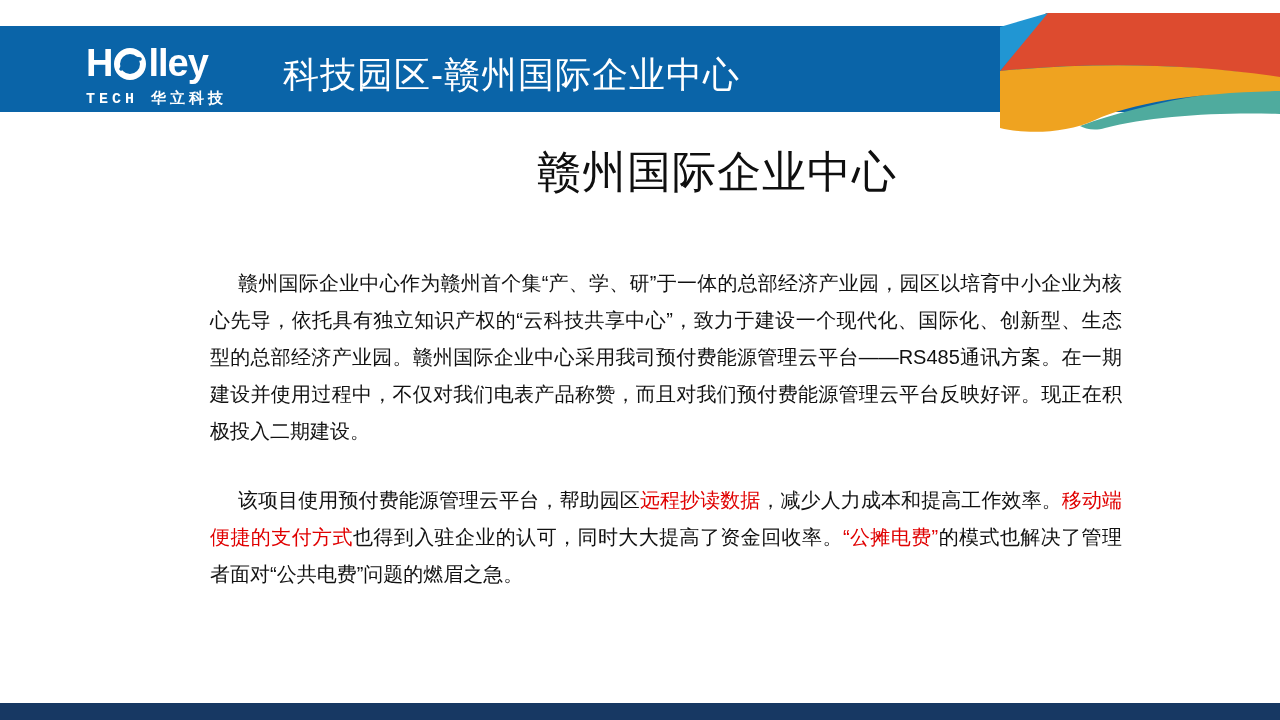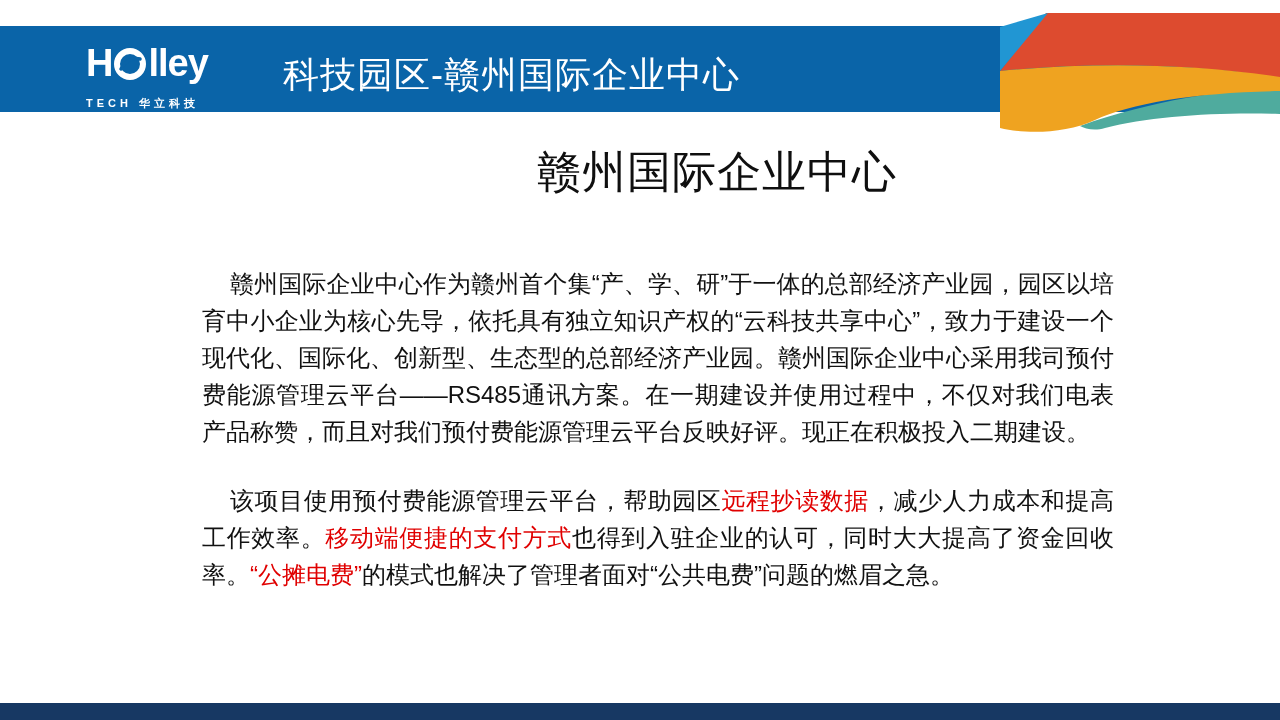--- a/index.html
+++ b/index.html
@@ -34,11 +34,12 @@
   }
   .logo-word .o-swirl { margin: 0 1px; }
   .logo-sub {
-    margin-top: 16px;
-    font-size: 11px;
+    margin-top: 10px;
+    font-size: 15px;
     font-weight: 700;
     letter-spacing: 4px;
     white-space: nowrap;
+    font-family: Liberation Mono, monospace;
   }
   .header-title {
     position: absolute;

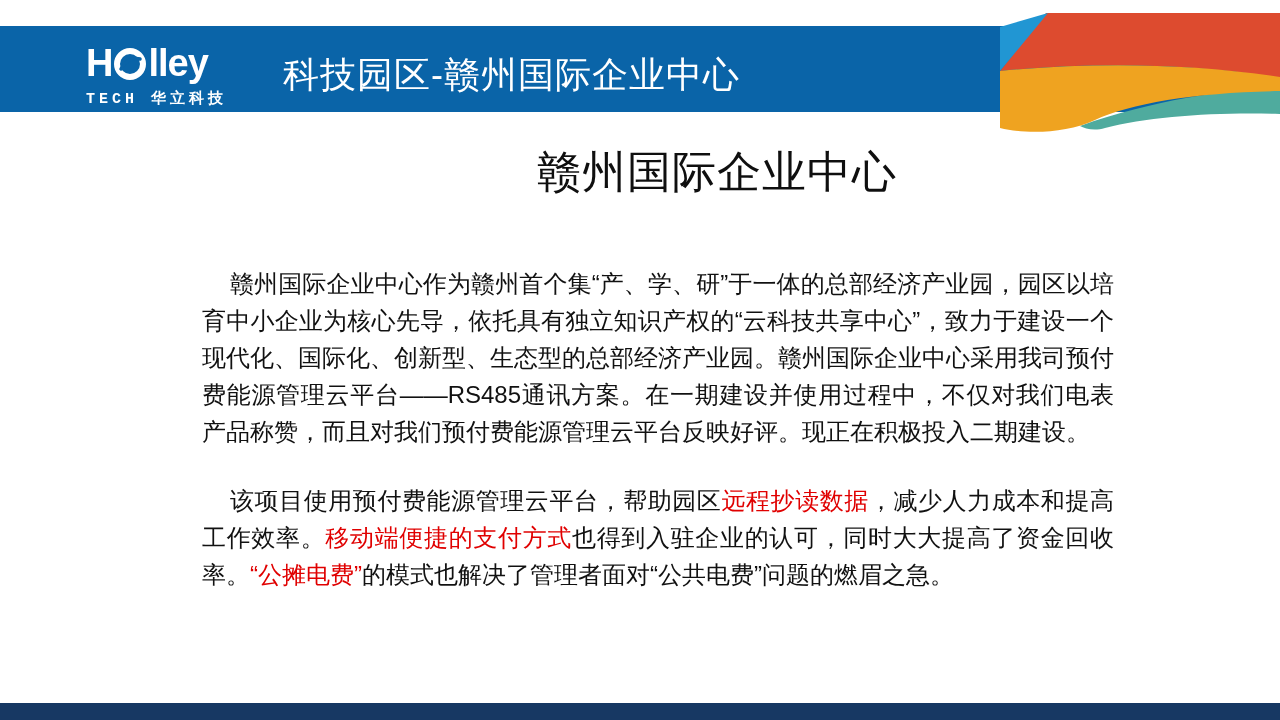--- a/index.html
+++ b/index.html
@@ -72,10 +72,10 @@
   }
   .body-text {
     position: absolute;
-    left: 202px; top: 265px;
+    left: 210px; top: 265px;
     width: 912px;
     color: #111111;
-    font-size: 24px;
+    font-size: 20px;
     line-height: 37px;
     text-align: justify;
   }

